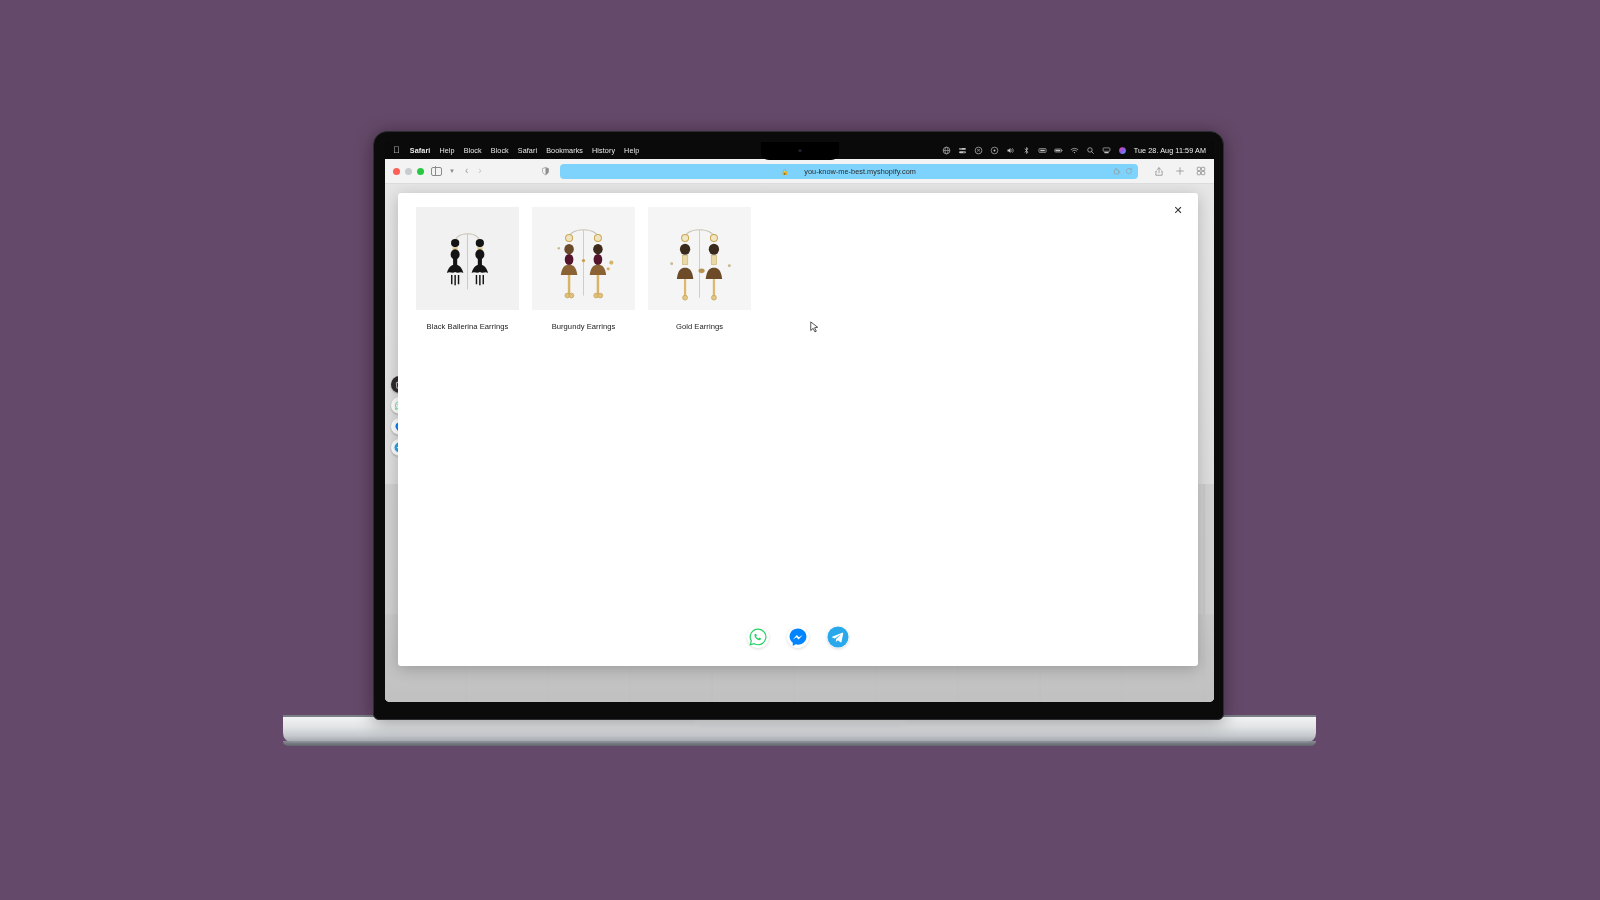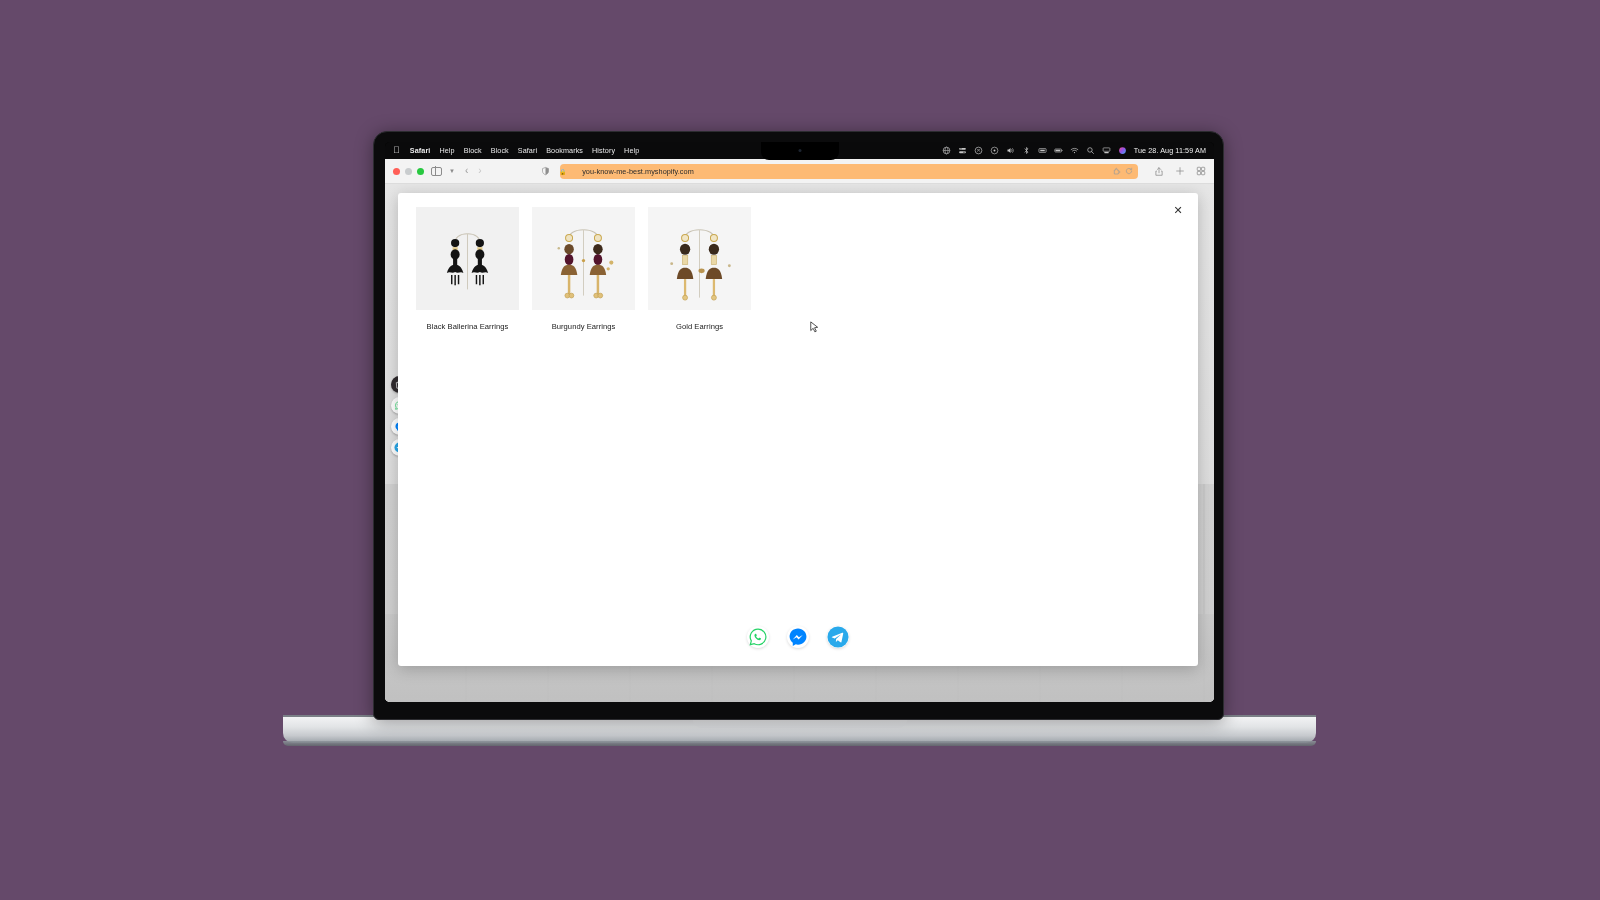--- a/index.html
+++ b/index.html
@@ -148,9 +148,9 @@
   .urlbar {
     flex: 1;
     height: 15px;
-    background: #fdba74;
+    background: #7dd3fc;
     border-radius: 4px;
-    display: flex; align-items: center; justify-content: flex-start;
+    display: flex; align-items: center; justify-content: center;
     position: relative;
     margin: 0 3px;
     gap: 12px;

